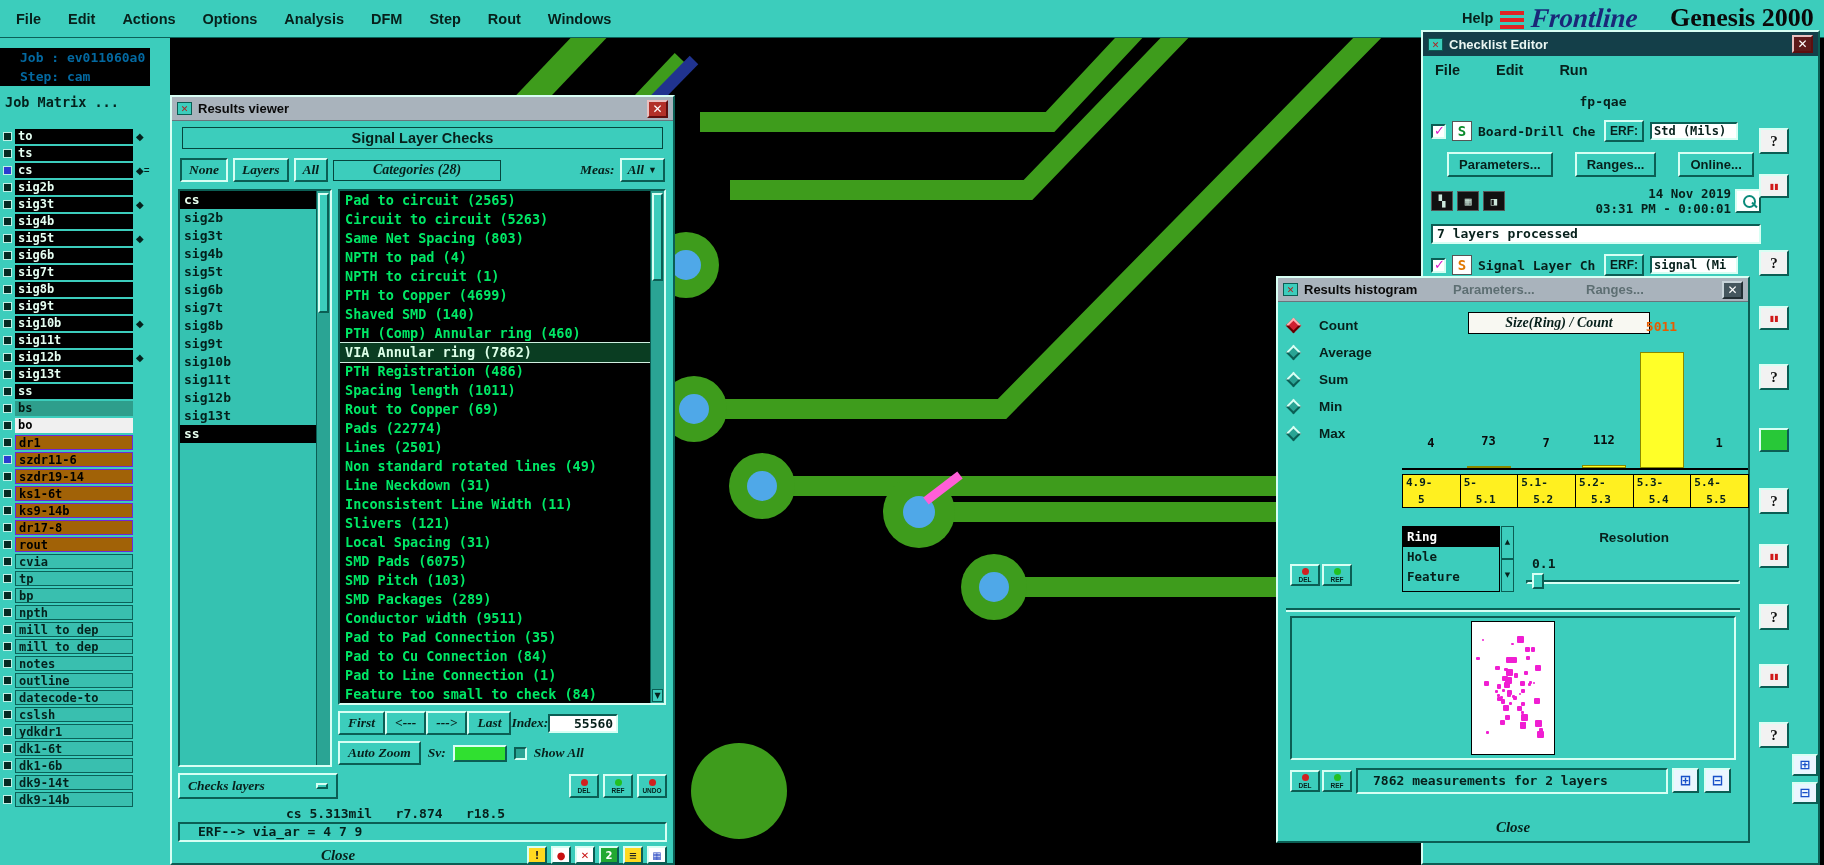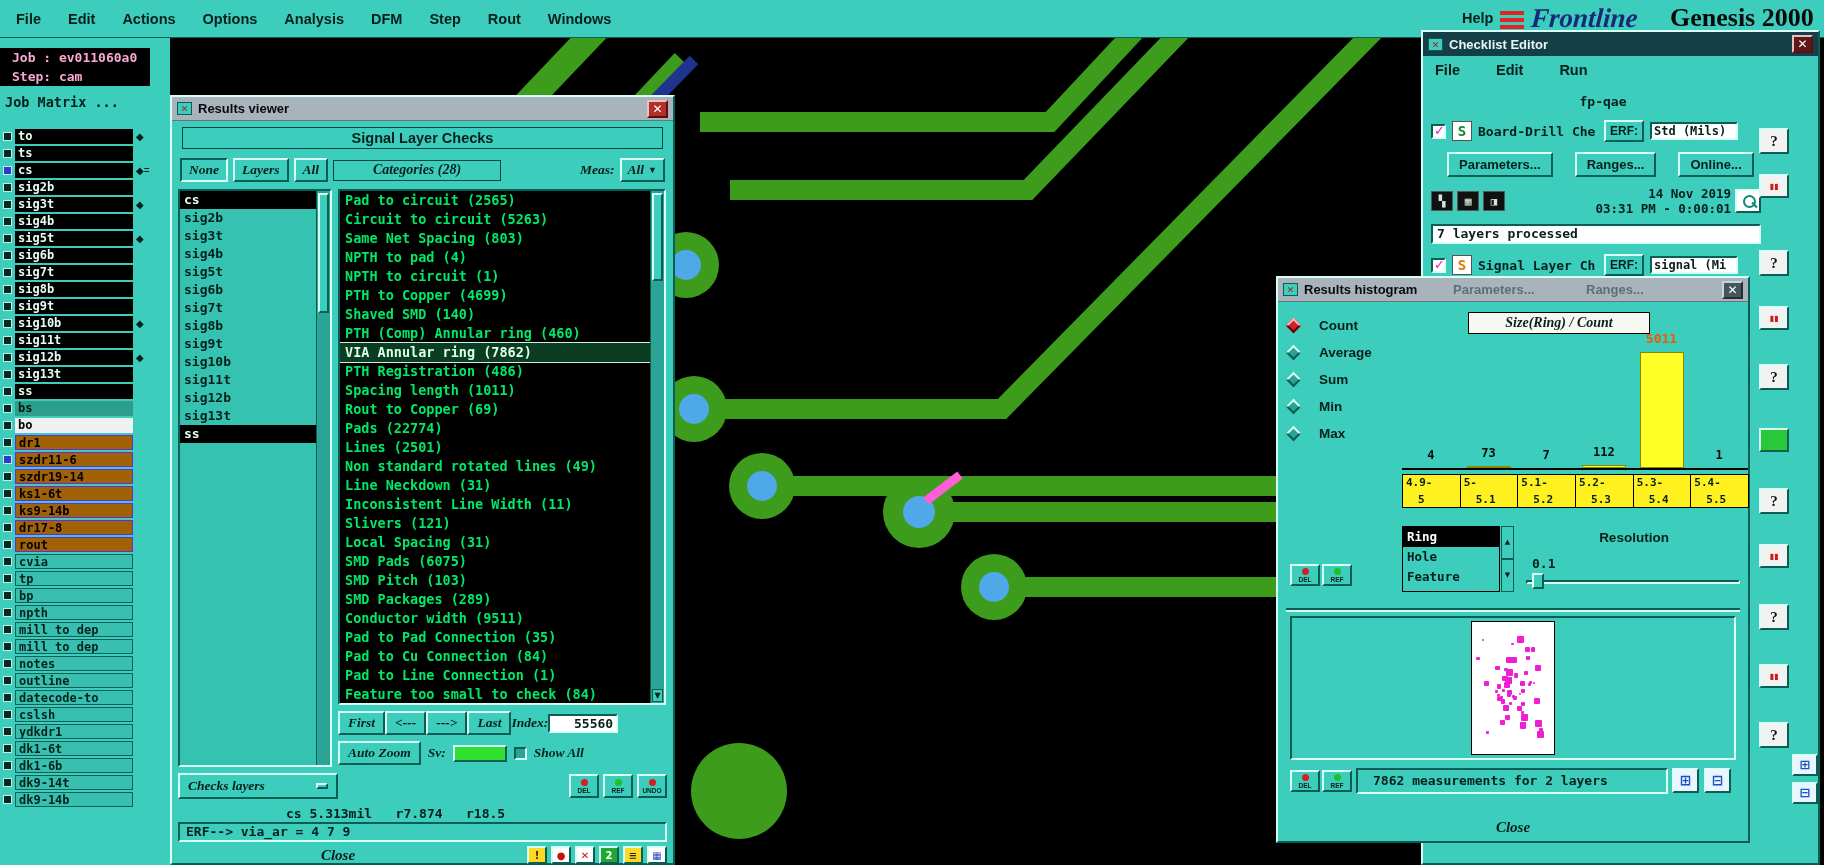--- a/index.html
+++ b/index.html
@@ -40,8 +40,8 @@
 
   
   .sidebar{position:absolute;left:0;top:38px;width:170px;height:827px;background:#3CCDBC;z-index:5}
-  .jobrow{position:absolute;left:0;width:150px;height:19px;background:#000;color:#f9a8d4;
-          font:700 13px "DejaVu Sans Mono",monospace;line-height:19px;padding-left:12px;white-space:nowrap}
+  .jobrow{position:absolute;left:0;width:150px;height:19px;background:#000;color:#0369a1;
+          font:700 13px "DejaVu Sans Mono",monospace;line-height:19px;padding-left:20px;white-space:nowrap}
   .matrix{position:absolute;left:5px;top:56px;font:700 13.5px "DejaVu Sans Mono",monospace;color:#04211C}
   .layers{position:absolute;left:0;top:90px;width:170px}
   .lrow{height:17px;display:flex;align-items:center;gap:3px;padding-left:3px}

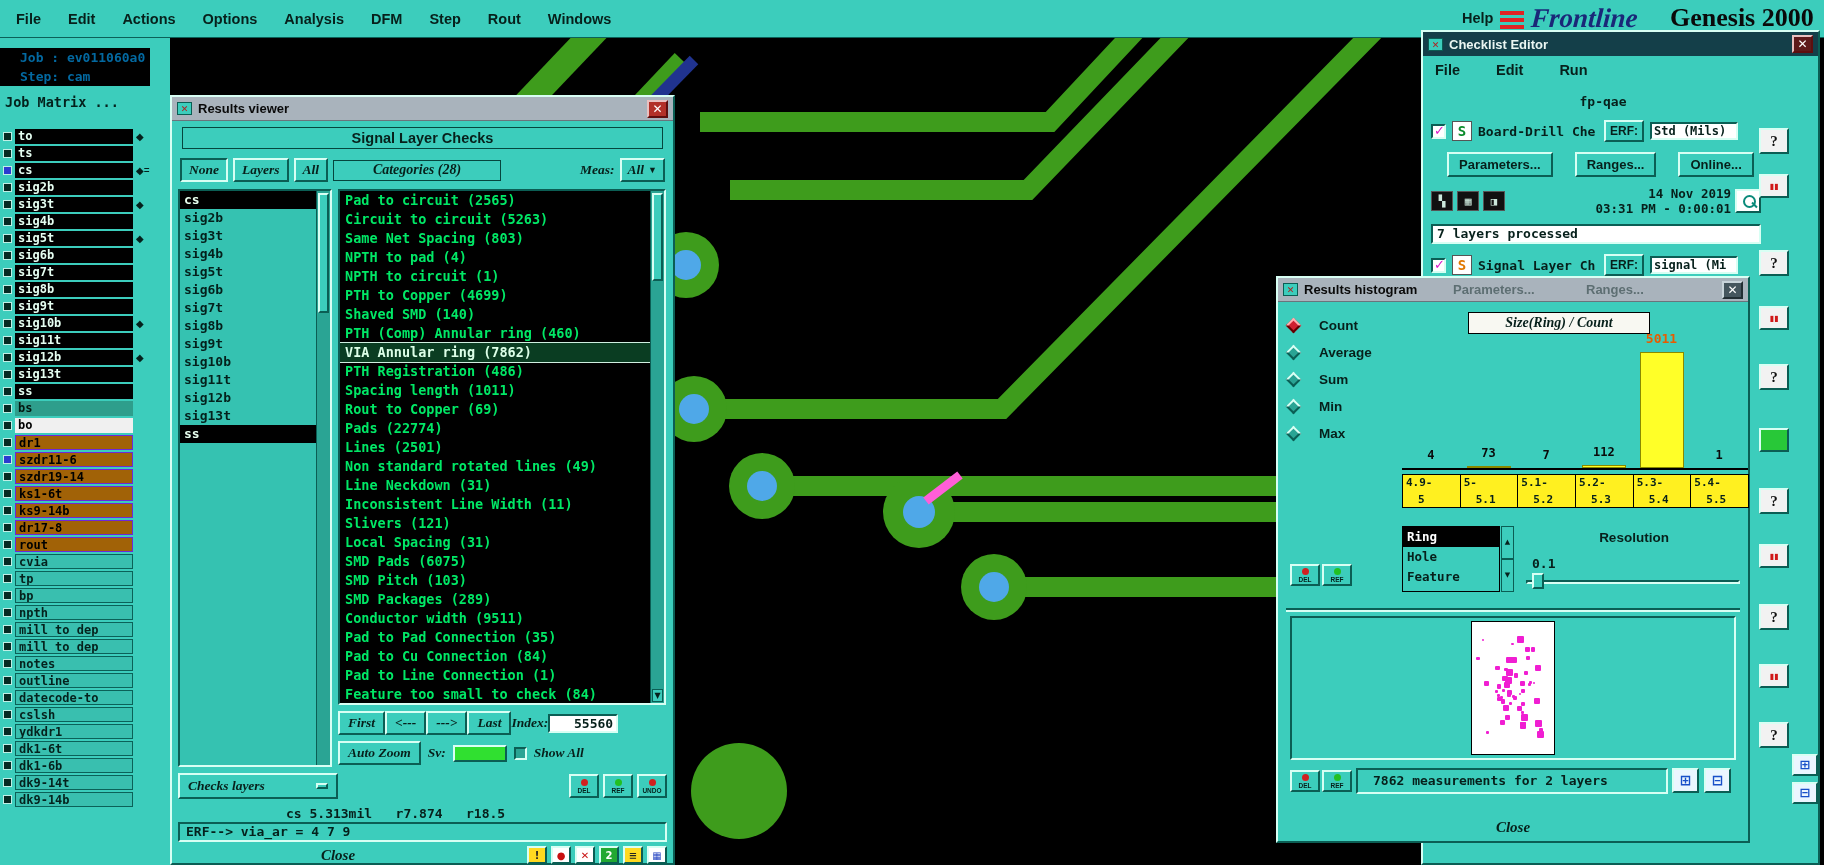--- a/index.html
+++ b/index.html
@@ -152,7 +152,7 @@
   .h-plot{position:absolute;left:124px;top:58px;width:346px;height:134px;border-bottom:2px solid #000;
           display:flex;align-items:flex-end}
   .hcol{flex:1;display:flex;flex-direction:column;align-items:center;justify-content:flex-end}
-  .hcount{font:700 12px "DejaVu Sans Mono",monospace;color:#0A0A0A;margin-bottom:6px}
+  .hcount{font:700 12px "DejaVu Sans Mono",monospace;color:#0A0A0A;margin-bottom:18px}
   .hcount.max{color:#E85C00;font-size:13px}
   .hbar{width:44px;background:#FFFF28;border:1px solid #8A8A00}
   .h-bins{position:absolute;left:124px;top:196px;width:346px;height:34px;display:flex}

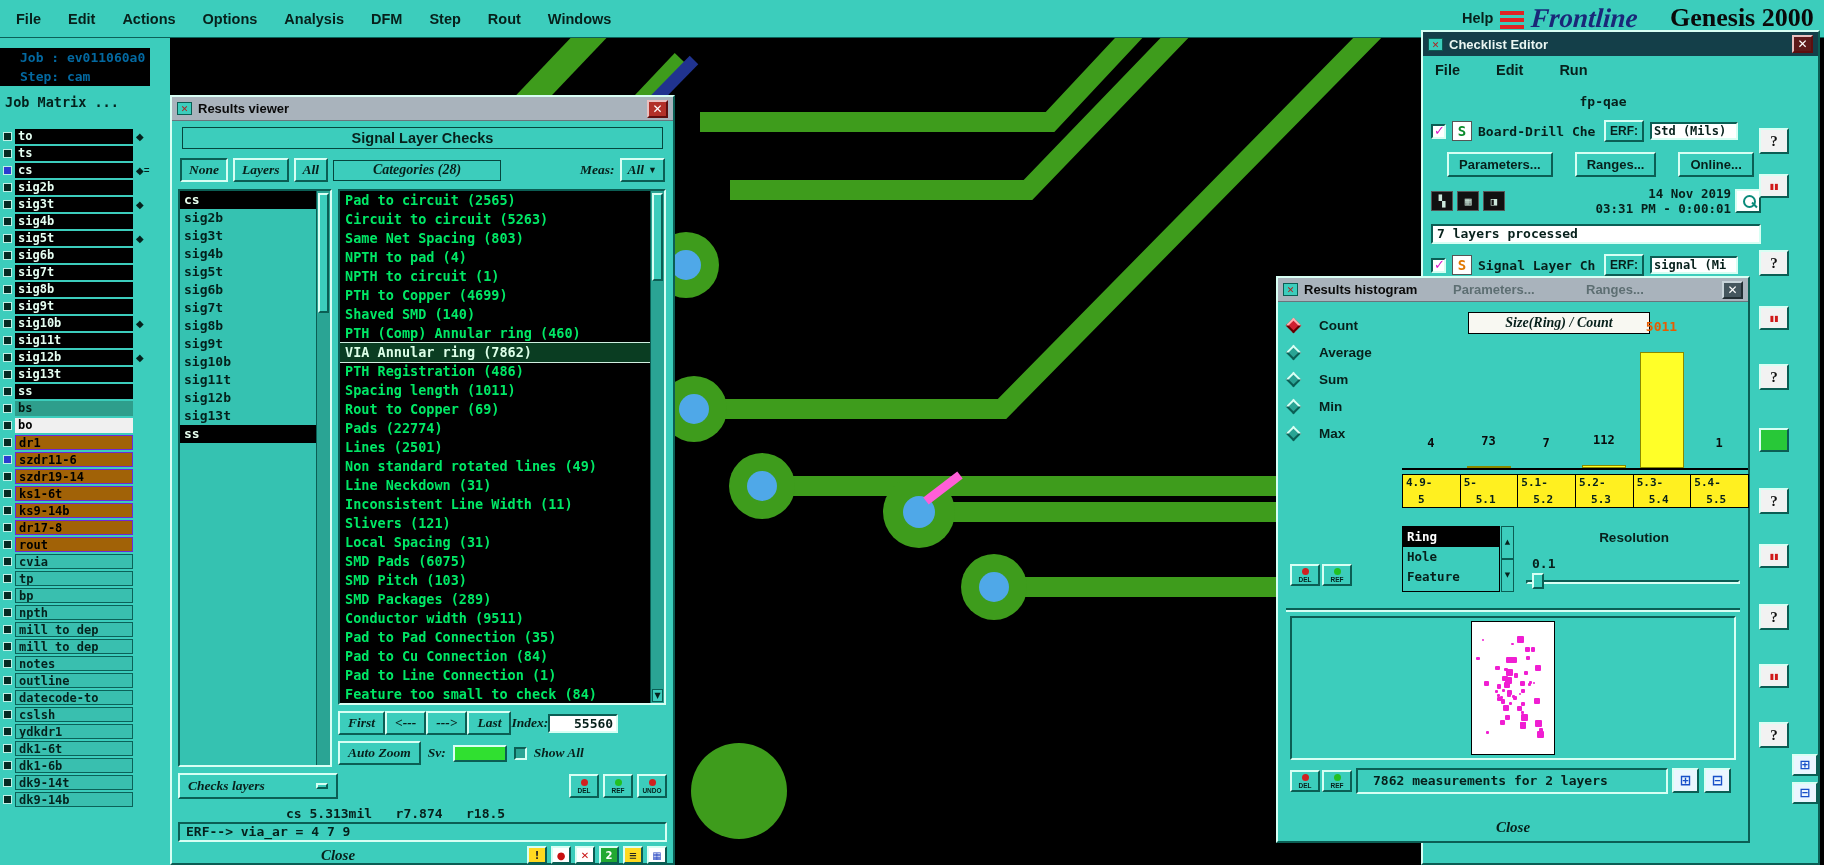--- a/index.html
+++ b/index.html
@@ -96,7 +96,7 @@
   .dot-red{background:#D22020}.dot-green{background:#22C022}
   .v-status{position:absolute;left:6px;top:709px;font:700 13px "DejaVu Sans Mono",monospace;padding-left:108px;white-space:pre}
   .v-erf{position:absolute;left:6px;right:6px;top:725px;height:20px;font:700 13px "DejaVu Sans Mono",monospace;
-         line-height:16px;padding-left:6px;color:#04211C}
+         line-height:16px;padding-left:18px;color:#04211C}
   .v-foot{position:absolute;left:6px;right:6px;top:748px;height:20px;display:flex;align-items:center}
   .v-close{width:320px;text-align:center;font:italic 700 15px "Liberation Serif",serif}
   .ficons{margin-left:auto;display:flex;gap:4px}

